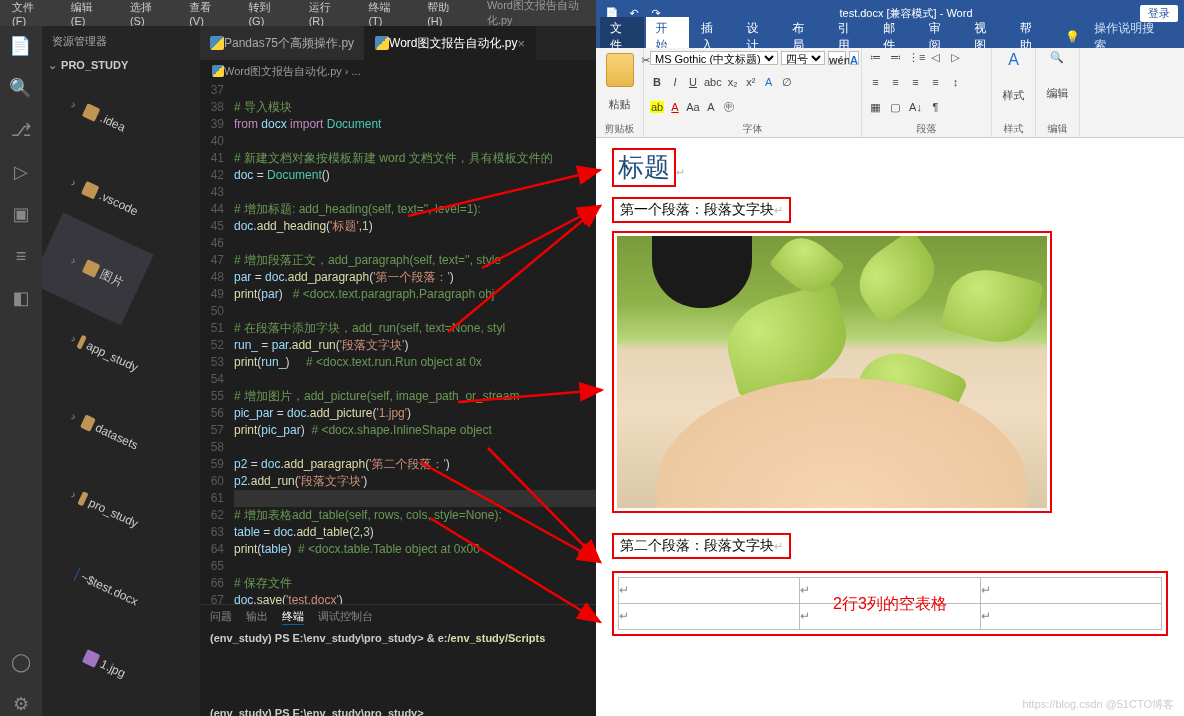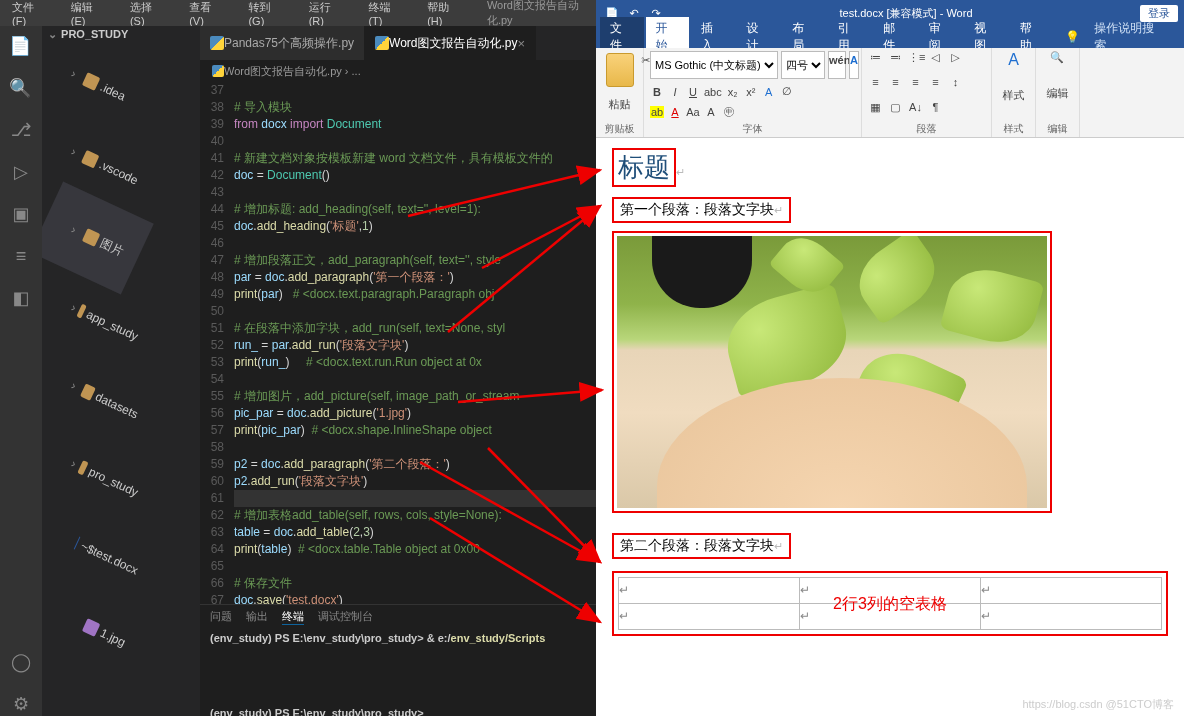--- a/index.html
+++ b/index.html
@@ -137,6 +137,7 @@
       <div class="ico">⚙</div>
     </div>
     <div class="sidebar">
+      <div class="sidebar-title">资源管理器</div>
       <div class="sidebar-sec"><span class="chev">⌄</span> <span>PRO_STUDY</span></div>
       <div class="tree" id="tree">
           <div class="tree-item l2">

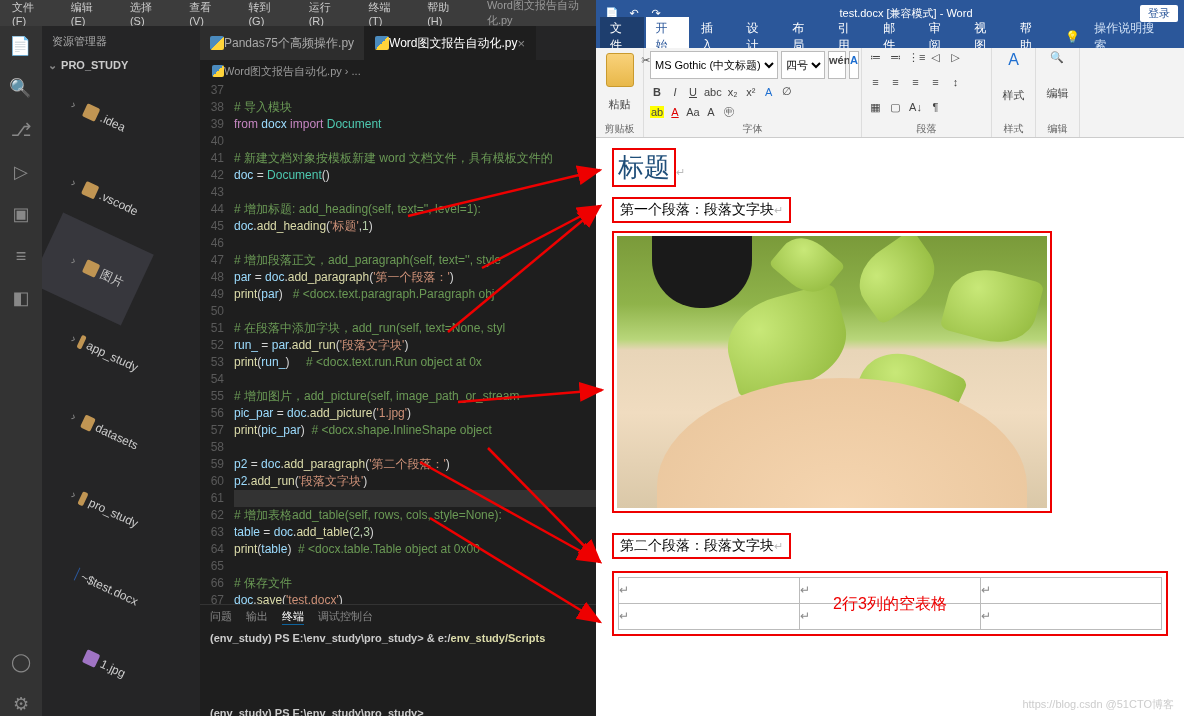--- a/index.html
+++ b/index.html
@@ -73,7 +73,7 @@
 .r-paste .scissors { position: absolute; right: -18px; top: 0; color: #555; }
 .r-font { width: 218px; }
 .r-font-row { display: flex; gap: 3px; align-items: center; }
-.r-font select, .r-font .box { border: 1px solid #bbb; background: #fff; font-size: 11px; height: 28px; }
+.r-font select, .r-font .box { border: 1px solid #bbb; background: #fff; font-size: 11px; height: 14px; }
 .r-font .box { width: 18px; text-align: center; line-height: 16px; font-weight: bold; }
 .r-font-row2 { display: flex; gap: 4px; margin-top: 3px; align-items: center; }
 .r-font-row2 span { min-width: 14px; text-align: center; }

